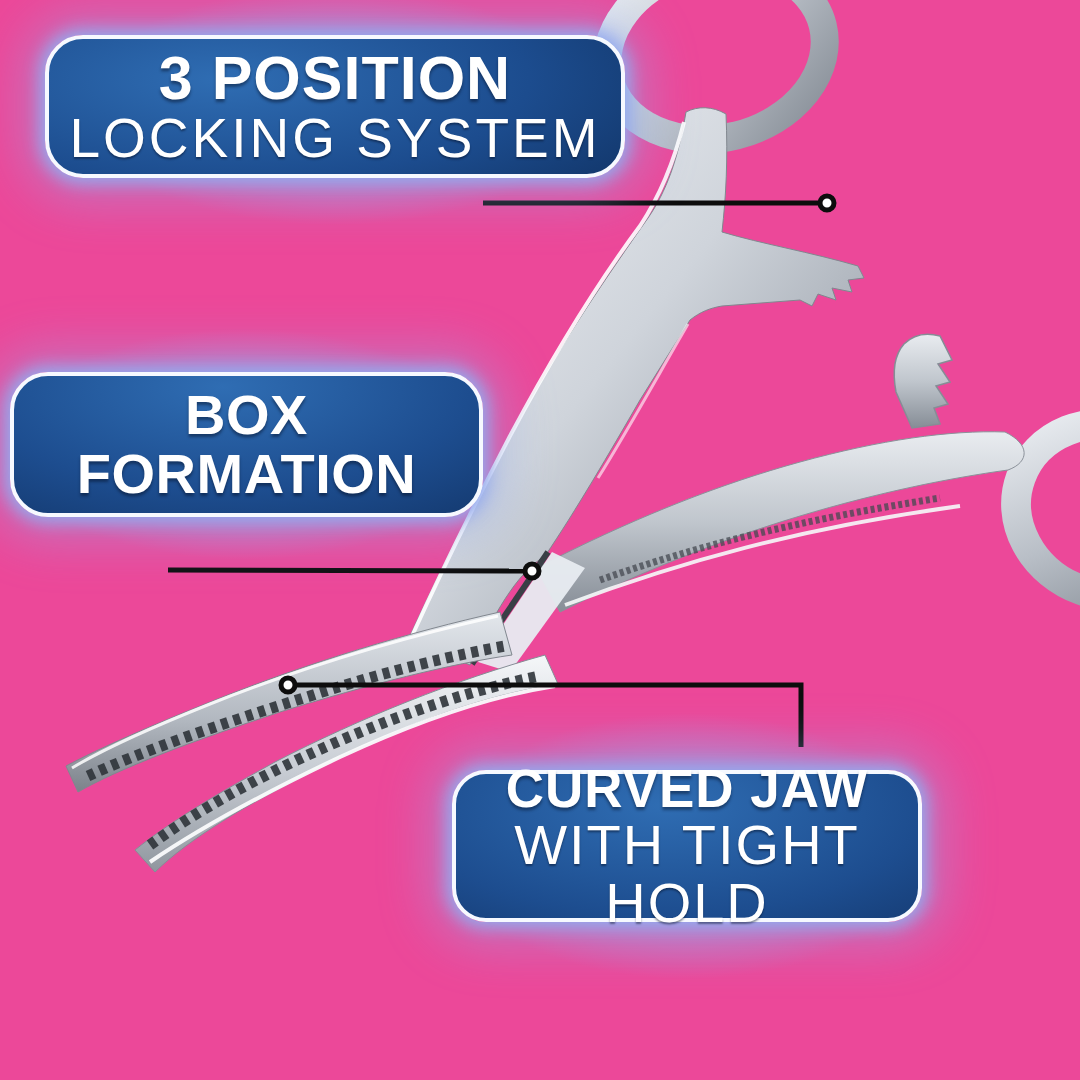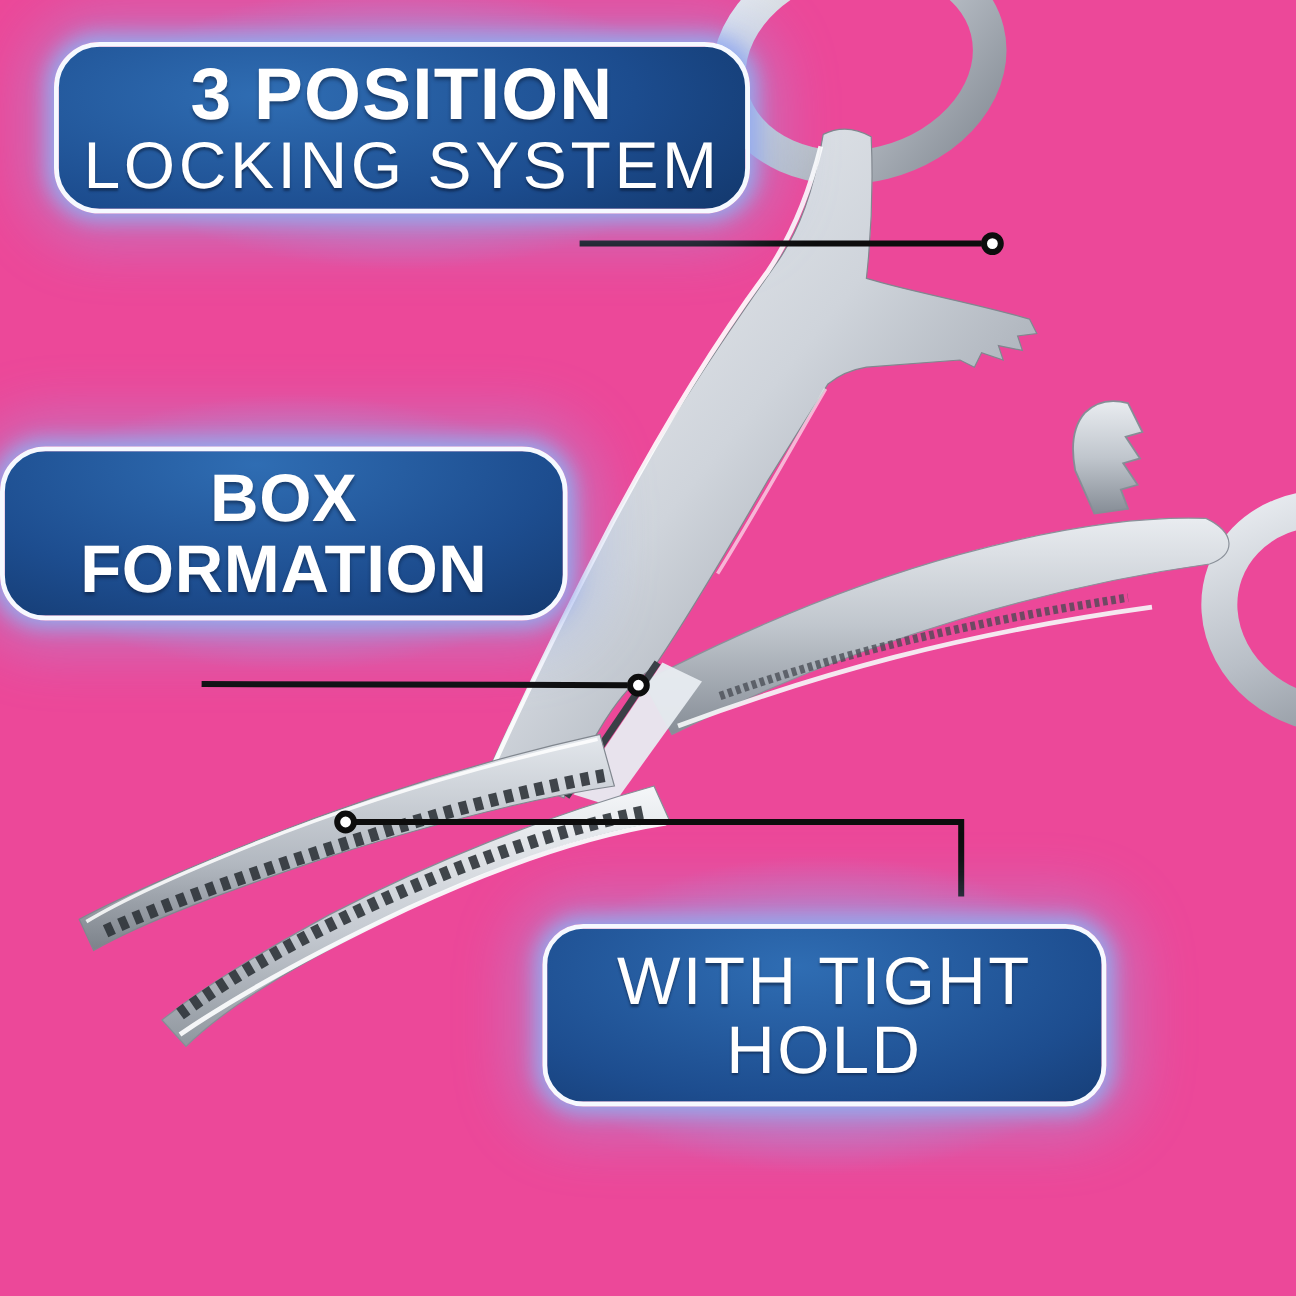--- a/index.html
+++ b/index.html
@@ -29,7 +29,7 @@
   }
   .c1{left:45px;top:35px;width:572px;height:135px;border-radius:38px;
     background:radial-gradient(135% 190% at 30% 30%, var(--panel-bright-blue,#2f6db3) 0%, #1c4c8e 40%, #103263 70%, var(--panel-dark-navy,#0a2142) 100%);}
-  .c2{left:0;top:372px;width:465px;height:137px;border-radius:38px;
+  .c2{left:10px;top:372px;width:465px;height:137px;border-radius:38px;
     background:radial-gradient(140% 200% at 45% 8%, var(--panel-bright-blue,#2f6db3) 0%, #1d4d8f 38%, #113365 70%, var(--panel-dark-navy,#0a2142) 100%);}
   .c3{left:452px;top:770px;width:462px;height:144px;border-radius:34px;
     background:radial-gradient(140% 190% at 45% 22%, var(--panel-bright-blue,#2f6db3) 0%, #1d4d8f 40%, #113264 72%, var(--panel-dark-navy,#0a2142) 100%);}

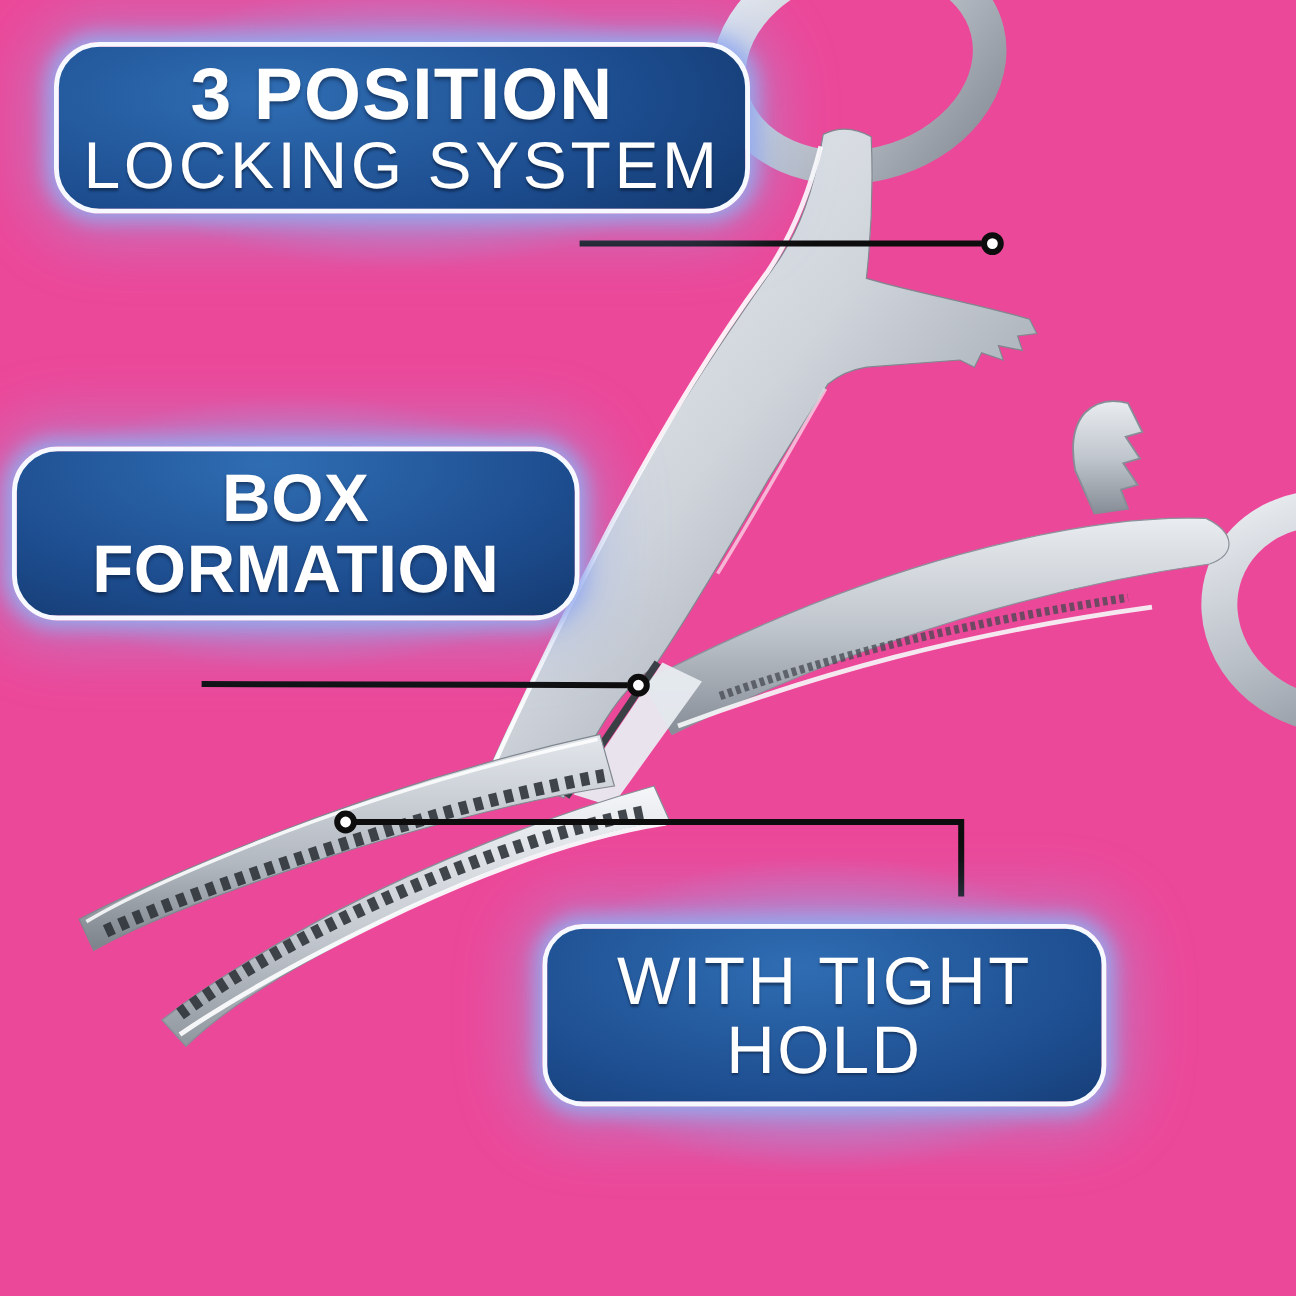--- a/index.html
+++ b/index.html
@@ -135,6 +135,7 @@
   </div>
 
   <div class="callout c3">
+    <div class="l1">CURVED JAW</div>
     <div class="l2">WITH TIGHT HOLD</div>
   </div>
 

